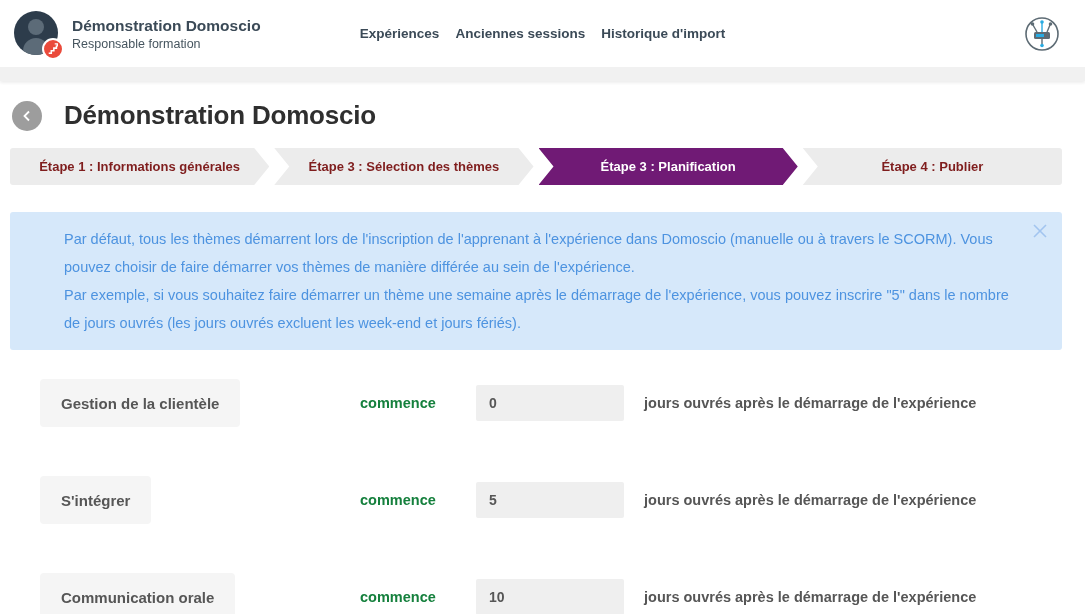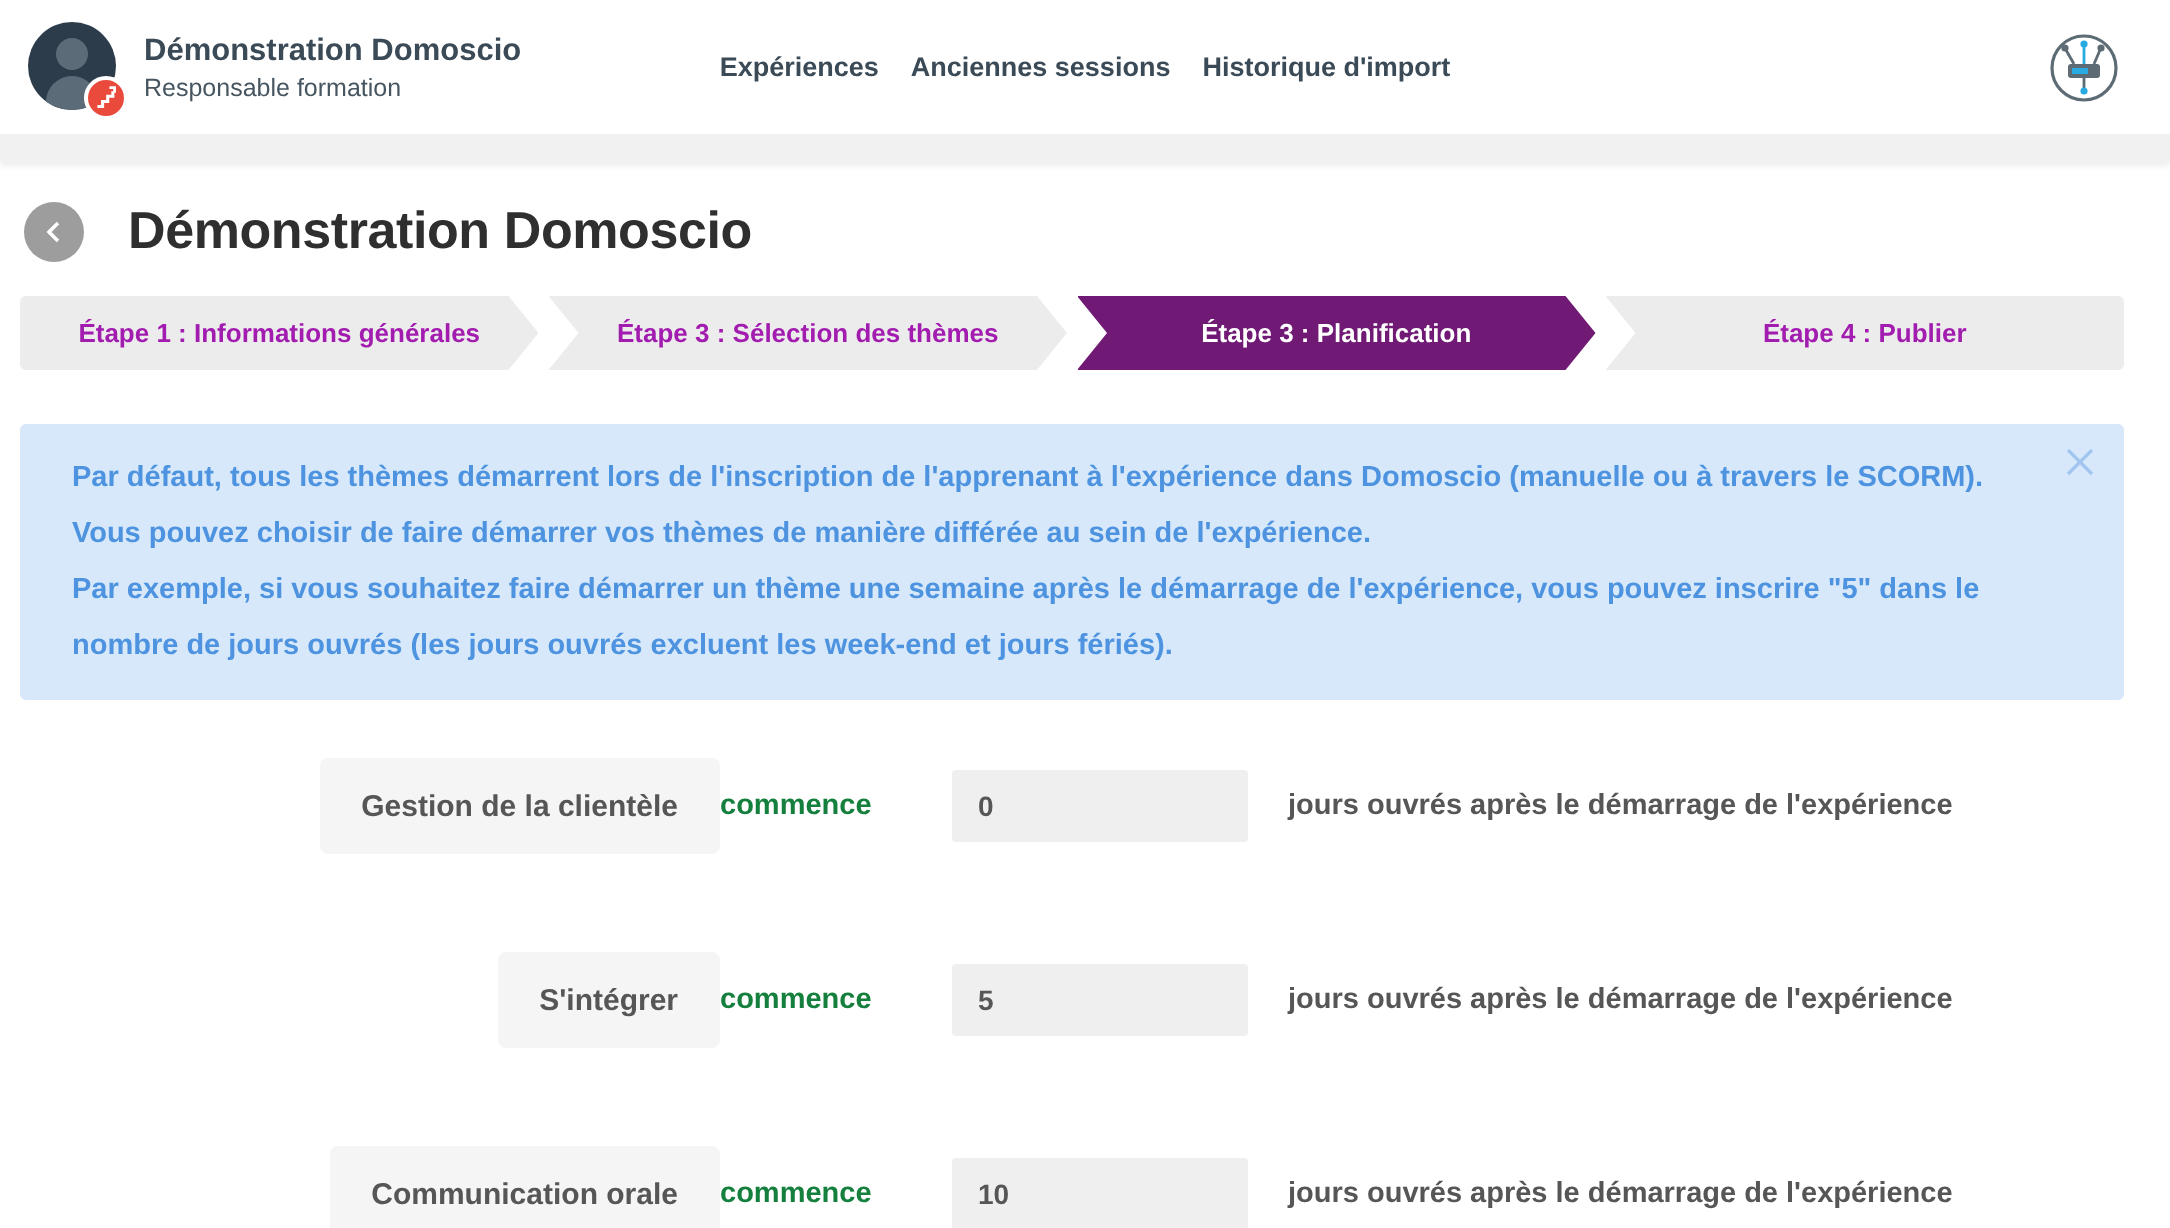--- a/index.html
+++ b/index.html
@@ -46,7 +46,7 @@
   .wizard { display: flex; gap: 5px; margin-left: 10px; width: 1052px; height: 37px; }
   .step {
     flex: 1 1 0; display: flex; align-items: center; justify-content: center;
-    background: #ececec; color: #a21caf; font-size: 13px; font-weight: 700;
+    background: #ececec; color: #7f1d1d; font-size: 13px; font-weight: 700;
     clip-path: polygon(0 0, calc(100% - 15px) 0, 100% 50%, calc(100% - 15px) 100%, 0 100%, 15px 50%);
     cursor: pointer; white-space: nowrap;
   }

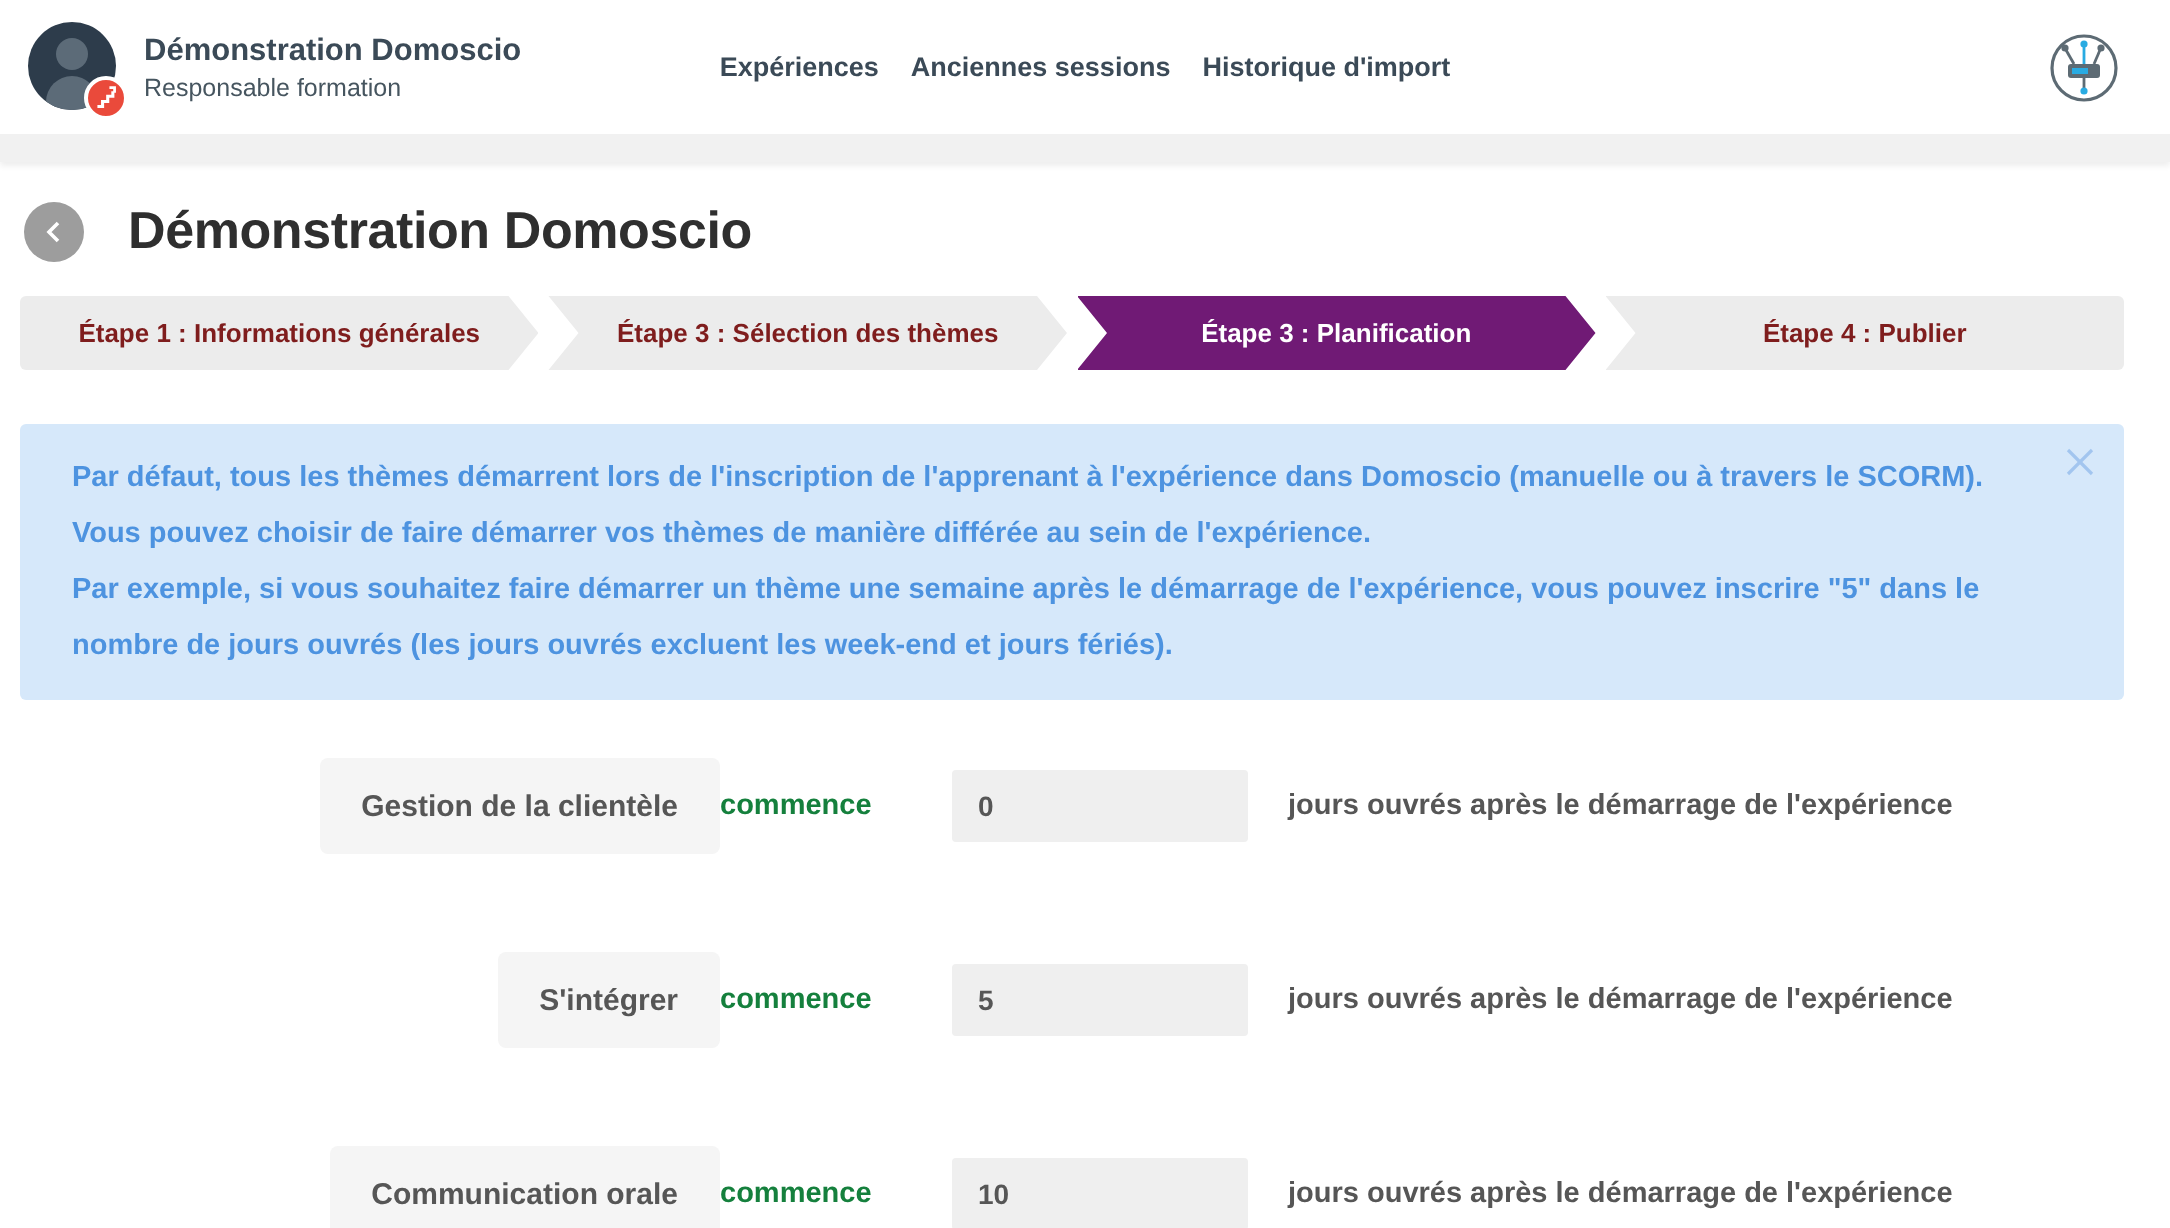--- a/index.html
+++ b/index.html
@@ -66,7 +66,7 @@
     background: #d6e8fa; border-radius: 3px; padding: 13px 40px 13px 26px;
   }
   .info-box p {
-    color: #4d93e0; font-size: 14.5px; font-weight: 700; line-height: 28px;
+    color: #4d93e0; font-size: 14.5px; font-weight: 400; line-height: 28px; margin-left: 28px;
   }
   .info-close {
     position: absolute; top: 10px; right: 13px; width: 18px; height: 18px;

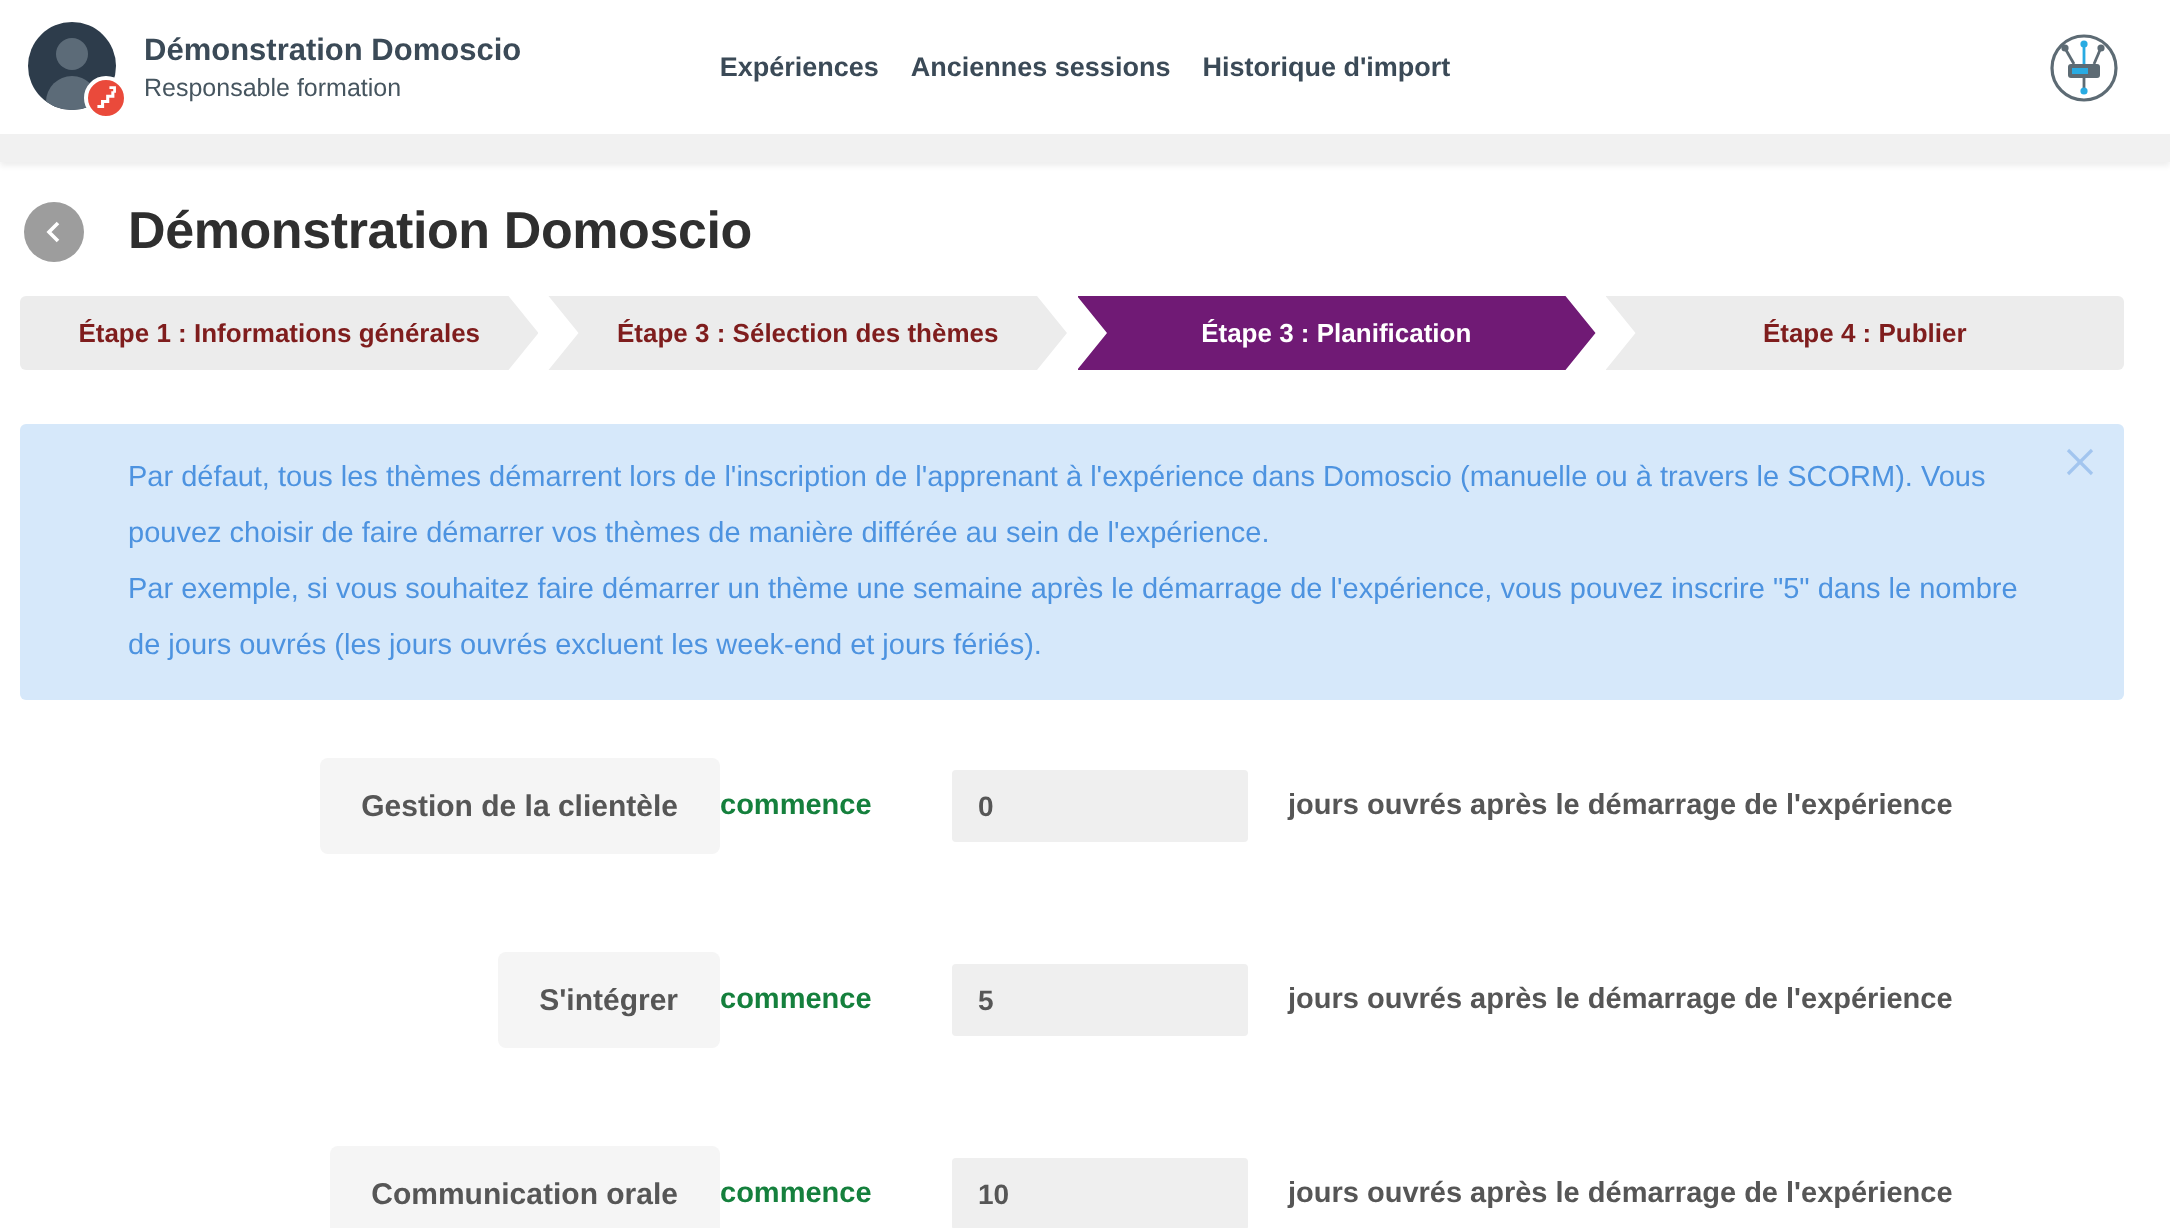--- a/index.html
+++ b/index.html
@@ -76,7 +76,7 @@
   
   .rows { margin-top: 29px; }
   .plan-row { display: flex; align-items: center; height: 48px; margin-bottom: 49px; }
-  .theme-col { width: 360px; display: flex; justify-content: flex-end; flex: 0 0 auto; }
+  .theme-col { width: 360px; display: flex; justify-content: flex-start; flex: 0 0 auto; padding-left: 40px; }
   .theme-chip {
     background: #f5f5f5; border-radius: 4px; height: 48px; display: flex; align-items: center;
     padding: 0 21px; font-size: 15px; font-weight: 700; color: #565656; white-space: nowrap;

